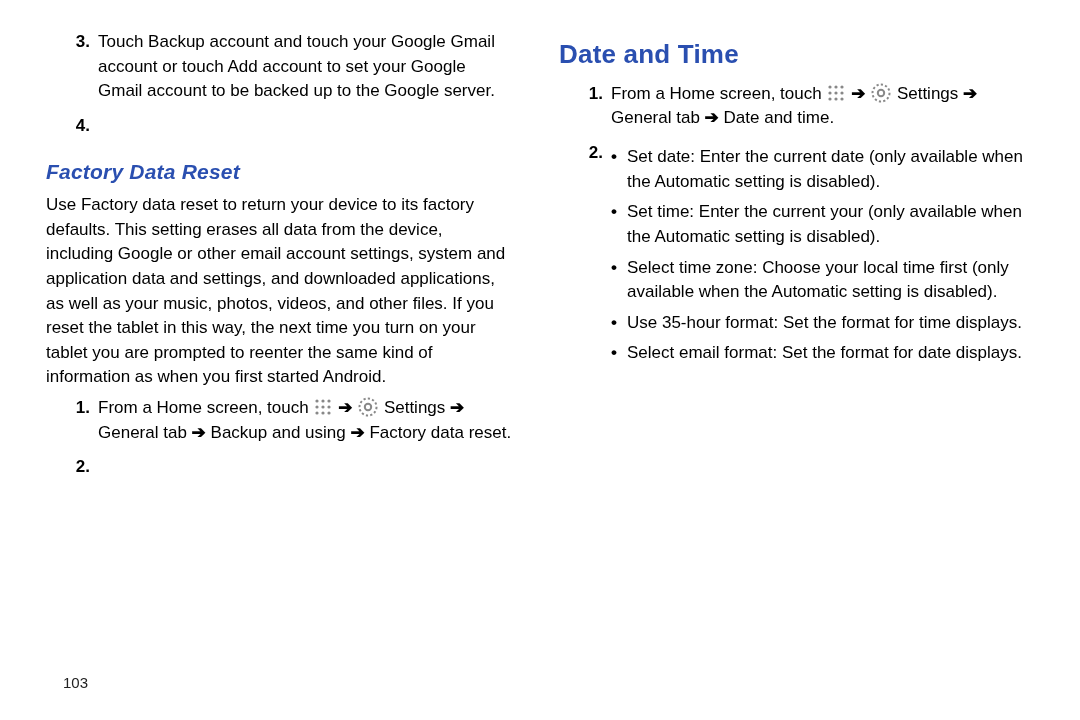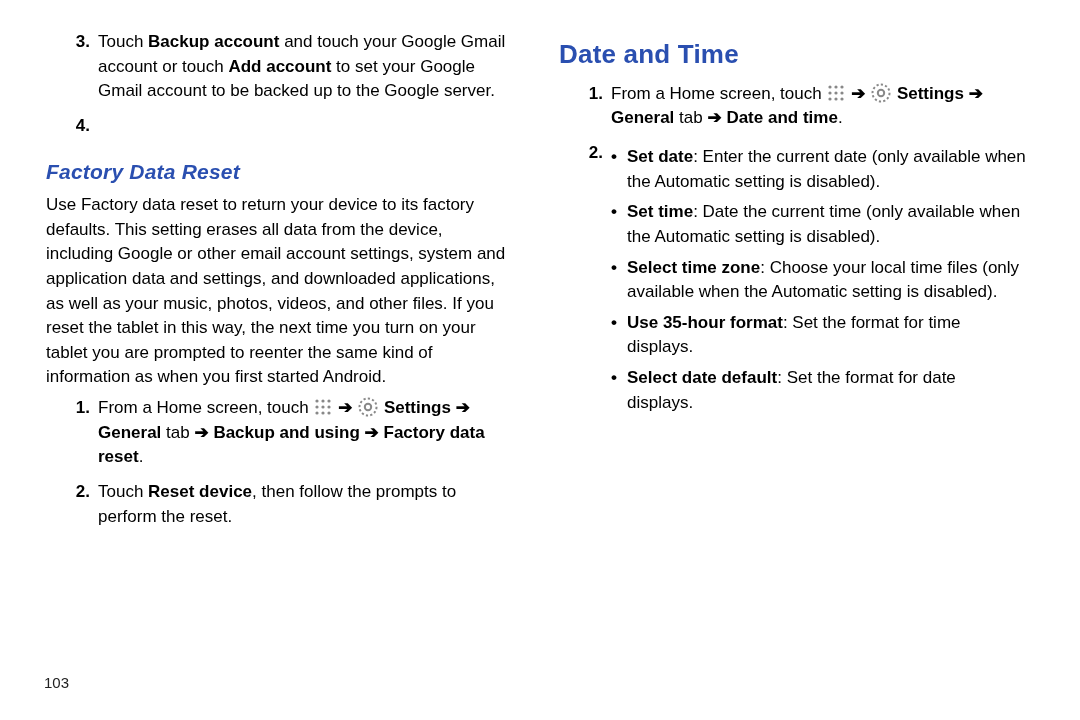--- a/index.html
+++ b/index.html
@@ -48,7 +48,7 @@
     flex: 1;
   }
   .step-body p { margin: 0 0 4px 0; }
-  strong, .bold { font-weight: bold; margin-top: 47px; }
+  strong, .bold { font-weight: normal; margin-top: 47px; }
   h2.section {
     font-family: Arial, Helvetica, sans-serif;
     font-size: 21px;

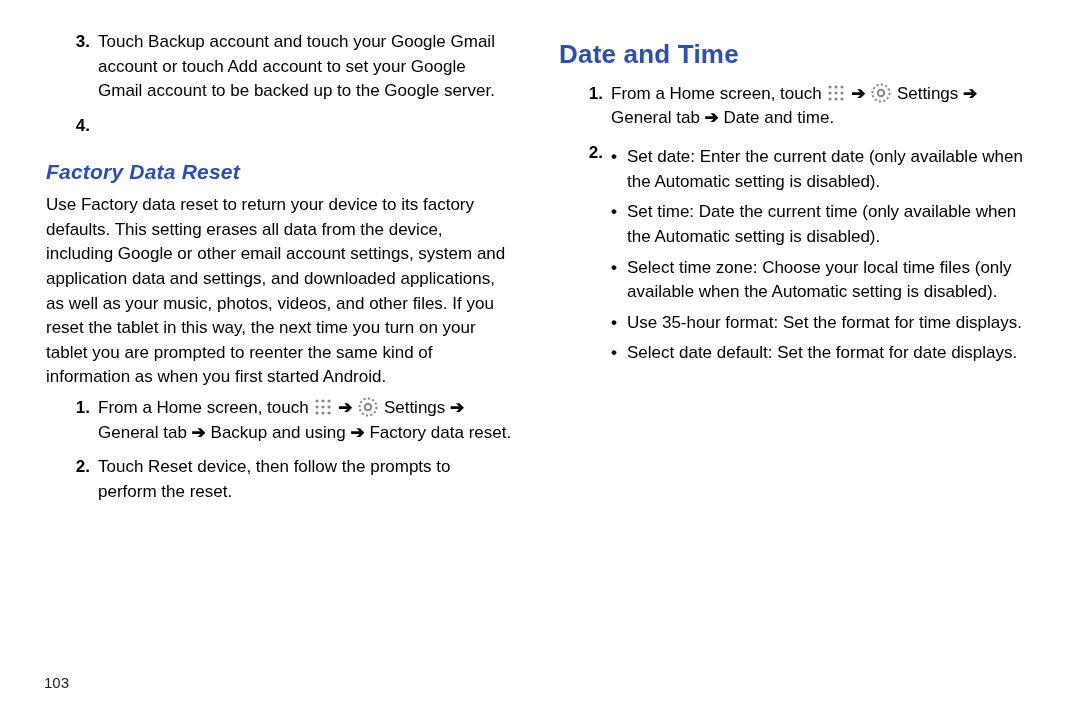--- a/index.html
+++ b/index.html
@@ -229,7 +229,7 @@
               </li>
             <li>
                 <span class="bullet-dot">•</span>
-                <span class="bullet-body"><strong>Set time</strong><span>: Date the current time (only available when the Automatic setting is disabled).</span></span>
+                <span class="bullet-body"><strong>Set time</strong><span>: Enter the current your (only available when the Automatic setting is disabled).</span></span>
               </li>
             <li>
                 <span class="bullet-dot">•</span>

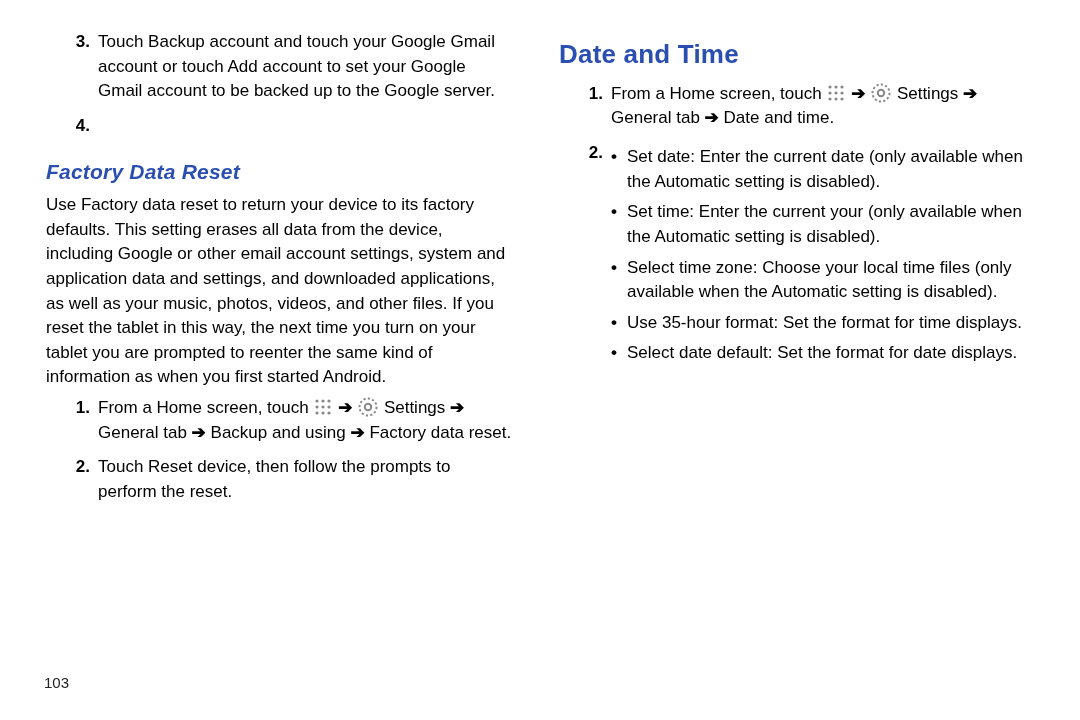--- a/index.html
+++ b/index.html
@@ -233,7 +233,7 @@
               </li>
             <li>
                 <span class="bullet-dot">•</span>
-                <span class="bullet-body"><strong>Select time zone</strong><span>: Choose your local time files (only available when the Automatic setting is disabled).</span></span>
+                <span class="bullet-body"><strong>Select time zone</strong><span>: Choose your local time first (only available when the Automatic setting is disabled).</span></span>
               </li>
             <li>
                 <span class="bullet-dot">•</span>

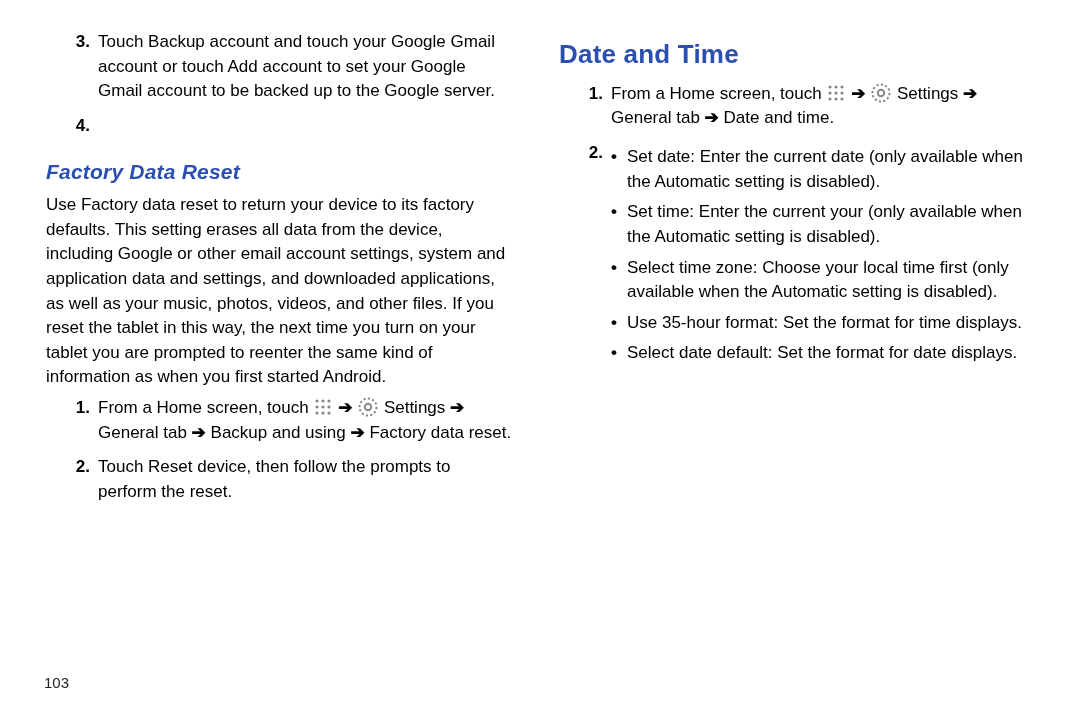--- a/index.html
+++ b/index.html
@@ -241,7 +241,7 @@
               </li>
             <li>
                 <span class="bullet-dot">•</span>
-                <span class="bullet-body"><strong>Select date default</strong><span>: Set the format for date displays.</span></span>
+                <span class="bullet-body"><strong>Select email format</strong><span>: Set the format for date displays.</span></span>
               </li>
           </ul>
         </div>

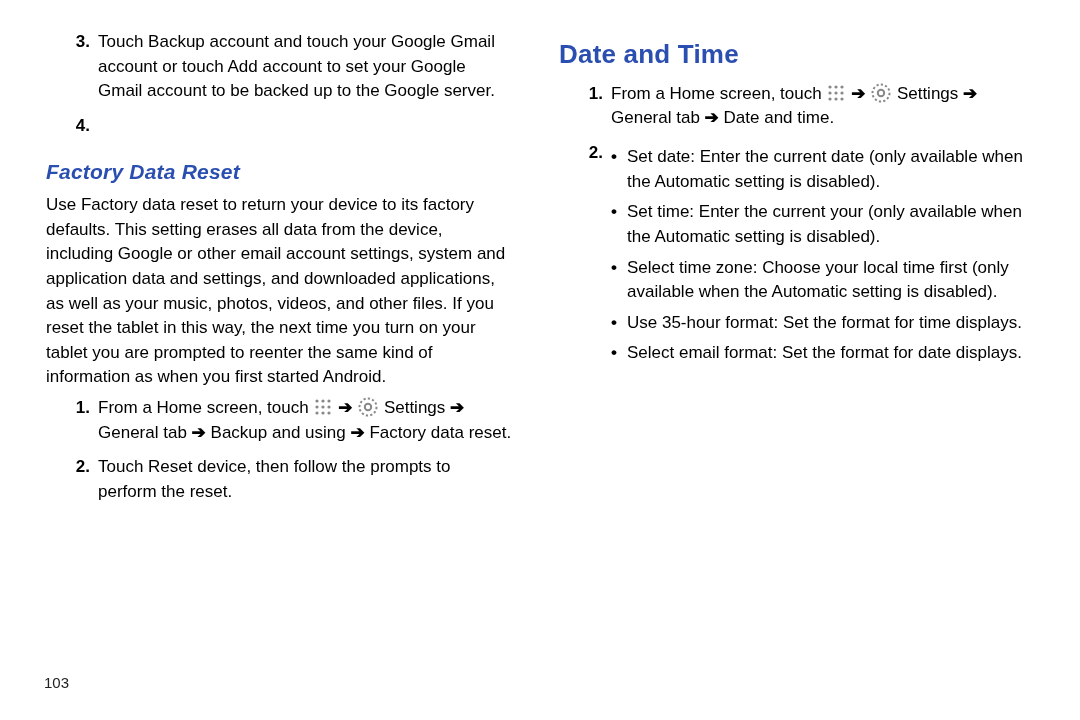--- a/index.html
+++ b/index.html
@@ -170,11 +170,6 @@
       </li>
       <li>
         <div class="step-num">2.</div>
-        <div class="step-body">
-          <p>
-            <span>Touch </span><strong>Reset device</strong><span>, then follow the prompts to perform the reset.</span>
-          </p>
-        </div>
       </li>
     </ol>
 

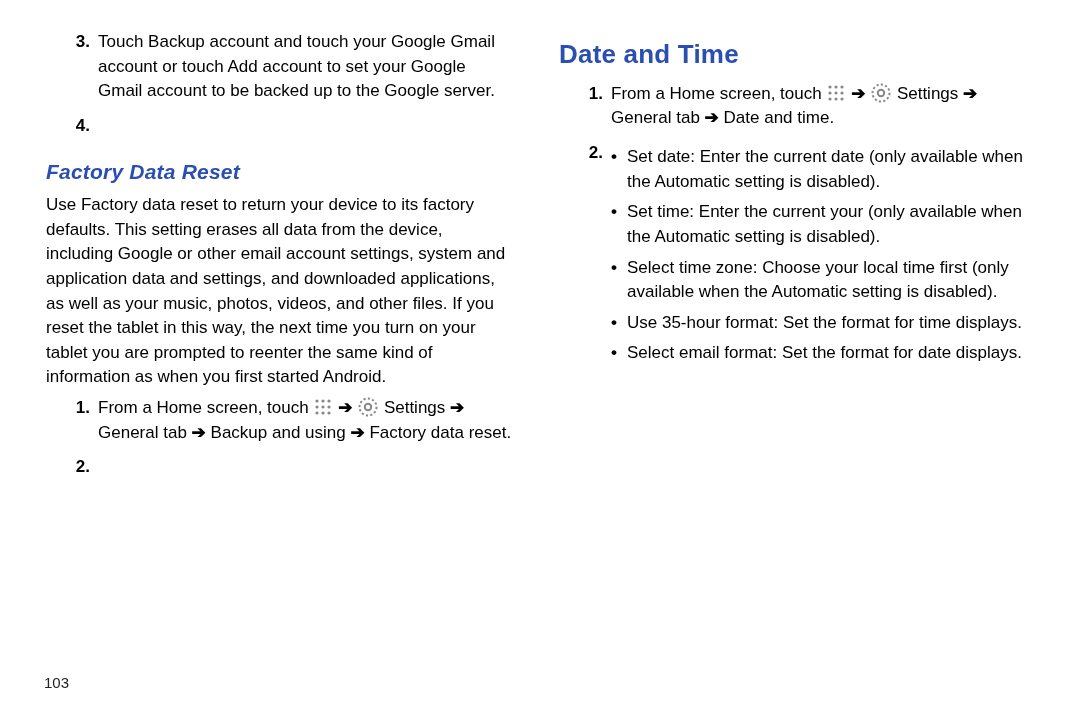--- a/index.html
+++ b/index.html
@@ -85,7 +85,7 @@
   .bullet-body { flex: 1; }
   .page-num {
     position: absolute;
-    left: 14px;
+    left: 33px;
     bottom: 6px;
     font-size: 15px;
     color: #222;

